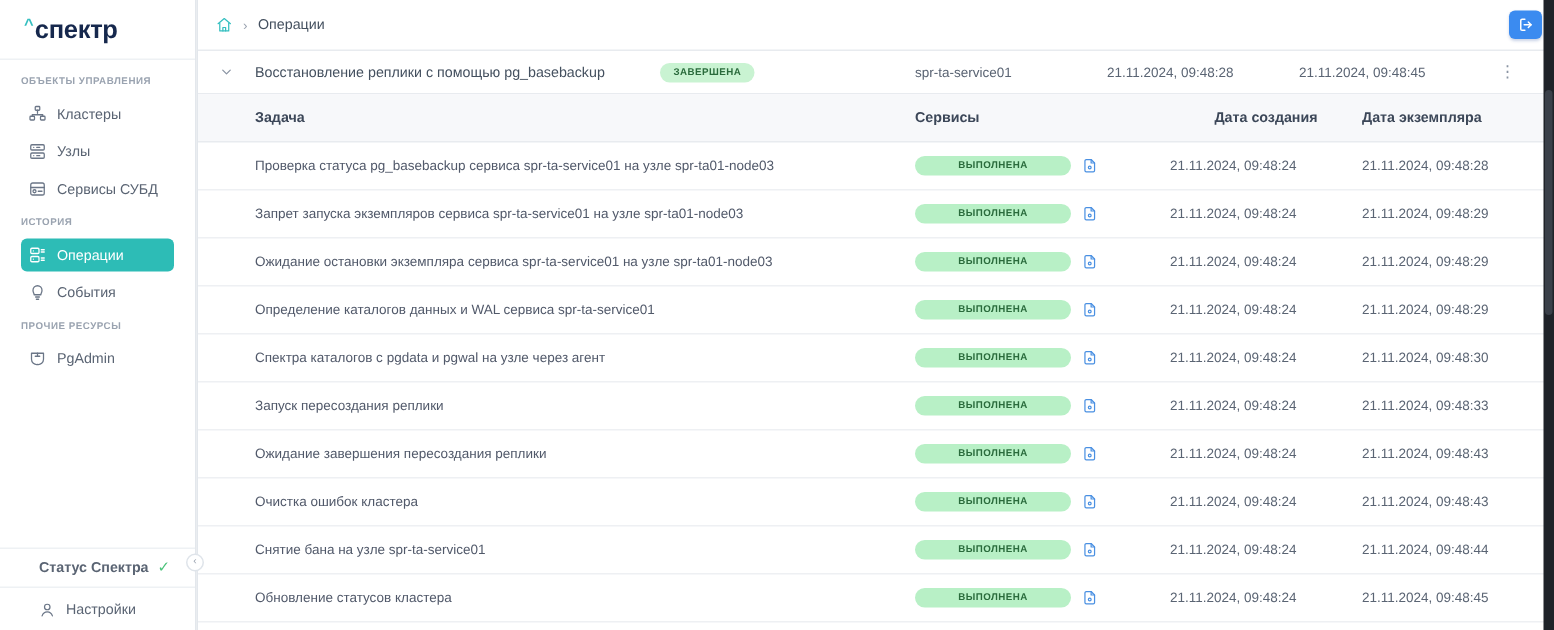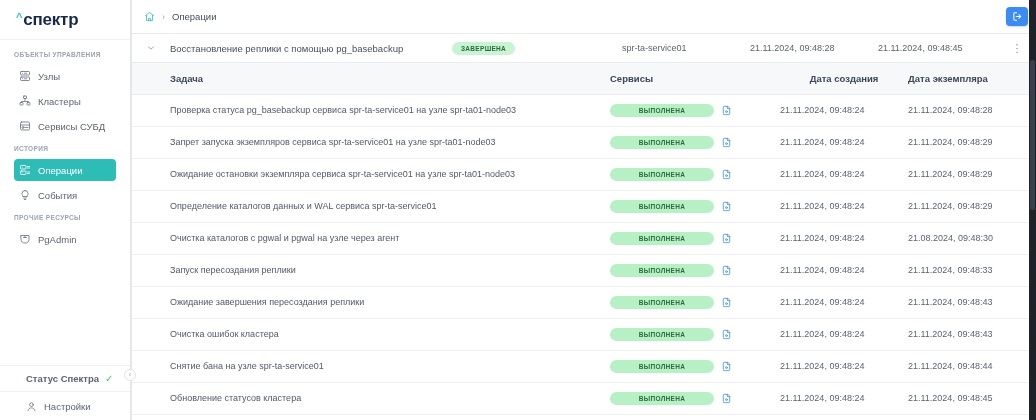--- a/index.html
+++ b/index.html
@@ -194,7 +194,7 @@
     align-items: center;
     border-bottom: 1px solid #e8ebef;
     flex: 0 0 29px;
-    padding-right: 8px;
+    padding-right: 20px;
   }
   .chev-cell {
     width: 38px;

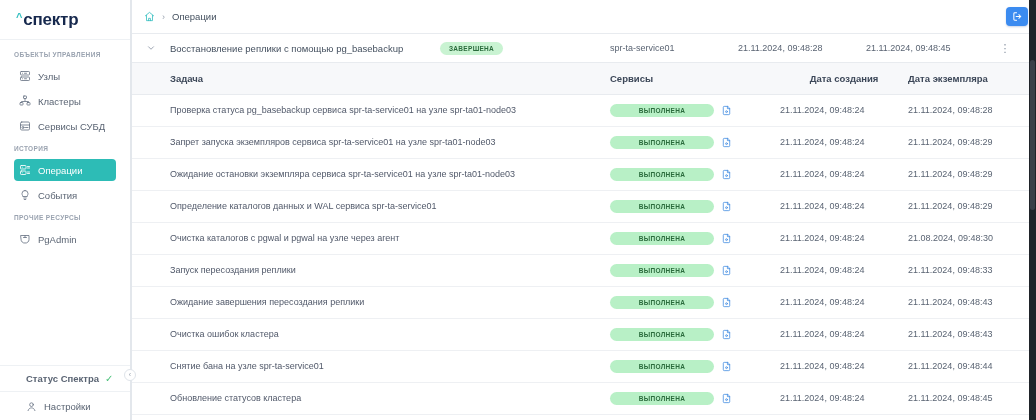--- a/index.html
+++ b/index.html
@@ -314,17 +314,6 @@
       <div class="nav-item">
         <span class="ico">
           <svg viewBox="0 0 24 24" fill="none" stroke="currentColor" stroke-width="1.7" stroke-linecap="round" stroke-linejoin="round">
-            <rect x="3" y="3" width="18" height="7" rx="1.5"></rect>
-              <rect x="3" y="14" width="18" height="7" rx="1.5"></rect>
-            <path d="M7 6.5h.01M7 17.5h.01M11 6.5h4M11 17.5h4"></path>
-          </svg>
-        </span>
-        <span>Узлы</span>
-      </div>
-
-      <div class="nav-item">
-        <span class="ico">
-          <svg viewBox="0 0 24 24" fill="none" stroke="currentColor" stroke-width="1.7" stroke-linecap="round" stroke-linejoin="round">
             <rect x="9" y="2" width="6" height="5" rx="1"></rect>
               <rect x="2" y="15" width="6" height="5" rx="1"></rect>
               <rect x="16" y="15" width="6" height="5" rx="1"></rect>
@@ -332,6 +321,17 @@
           </svg>
         </span>
         <span>Кластеры</span>
+      </div>
+
+      <div class="nav-item">
+        <span class="ico">
+          <svg viewBox="0 0 24 24" fill="none" stroke="currentColor" stroke-width="1.7" stroke-linecap="round" stroke-linejoin="round">
+            <rect x="3" y="3" width="18" height="7" rx="1.5"></rect>
+              <rect x="3" y="14" width="18" height="7" rx="1.5"></rect>
+            <path d="M7 6.5h.01M7 17.5h.01M11 6.5h4M11 17.5h4"></path>
+          </svg>
+        </span>
+        <span>Узлы</span>
       </div>
 
       <div class="nav-item">

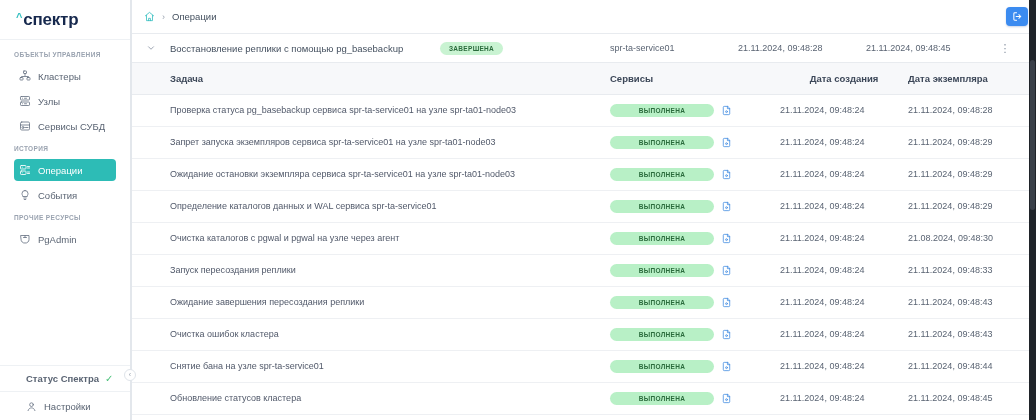--- a/index.html
+++ b/index.html
@@ -524,7 +524,7 @@
               <td class="c-finished">21.11.2024, 09:48:29</td>
             </tr>
             <tr>
-              <td class="c-task">Очистка каталогов c pgwal и pgwal на узле через агент</td>
+              <td class="c-task">Спектра каталогов c pgdata и pgwal на узле через агент</td>
               <td class="c-status">
                 <div class="status-inner">
                   <span class="bar">ВЫПОЛНЕНА</span>

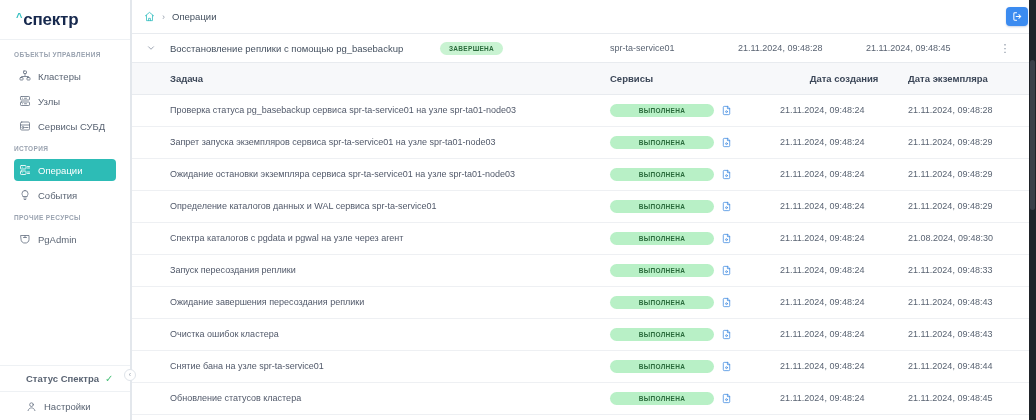--- a/index.html
+++ b/index.html
@@ -538,7 +538,7 @@
                 </div>
               </td>
               <td class="c-created">21.11.2024, 09:48:24</td>
-              <td class="c-finished">21.08.2024, 09:48:30</td>
+              <td class="c-finished">21.11.2024, 09:48:30</td>
             </tr>
             <tr>
               <td class="c-task">Запуск пересоздания реплики</td>

